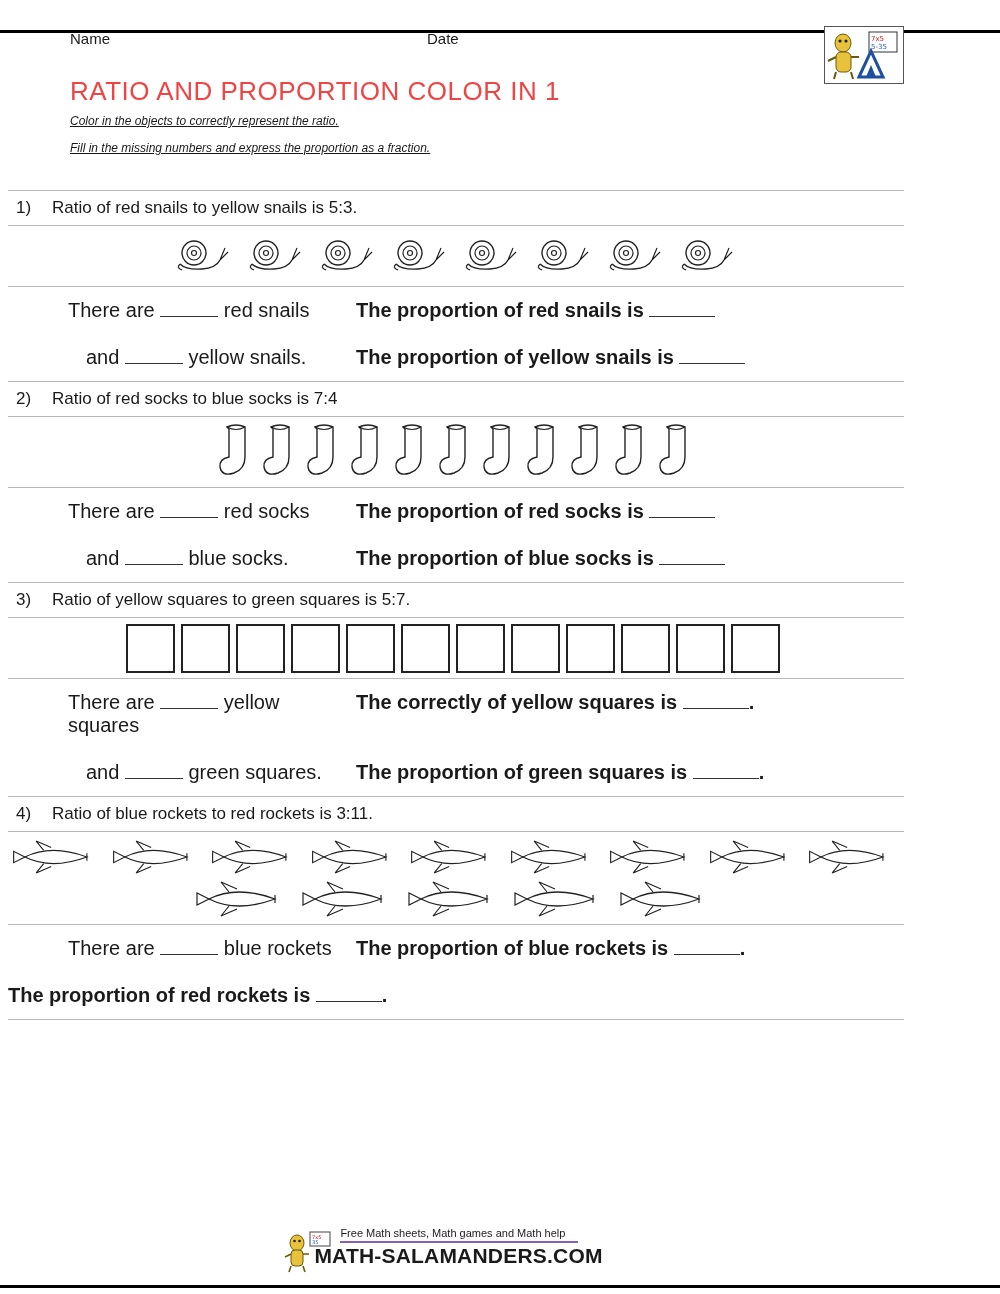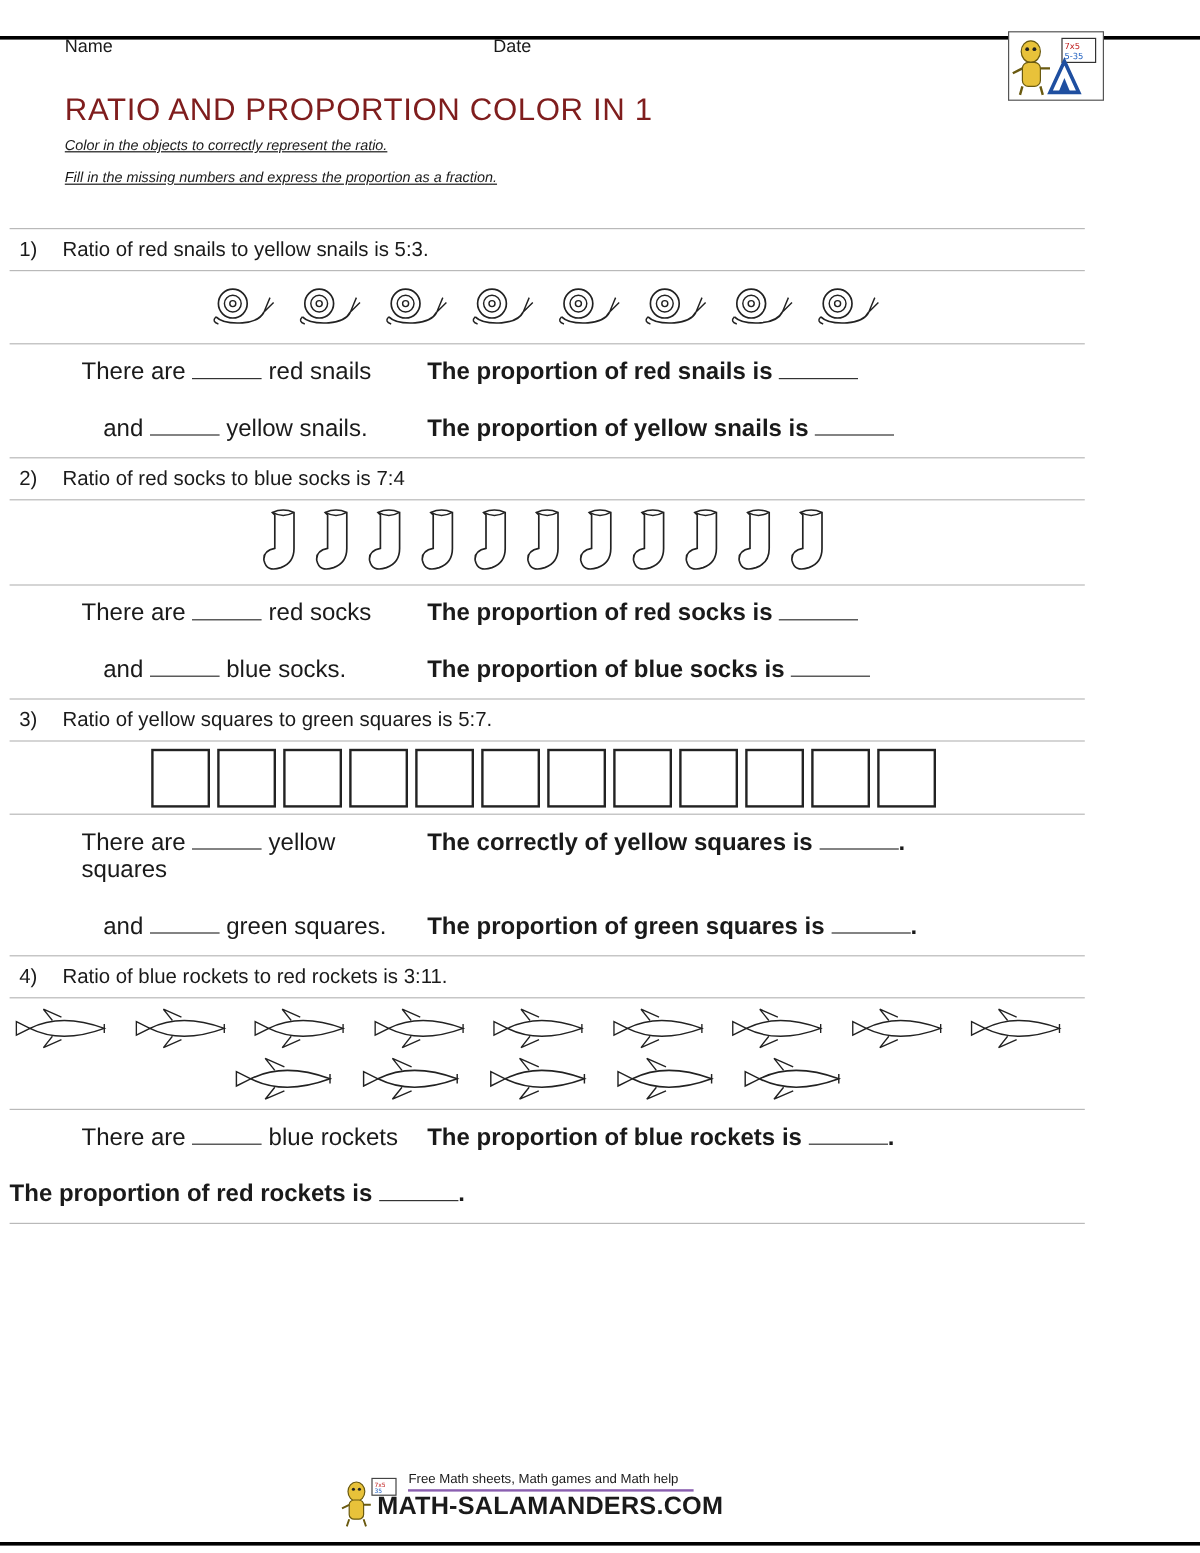--- a/index.html
+++ b/index.html
@@ -20,7 +20,7 @@
     width: 1000px;
     height: 1294px;
     box-sizing: border-box;
-    padding: 0 46px;
+    padding: 0 62px;
   }
   .top-rule {
     position: absolute;

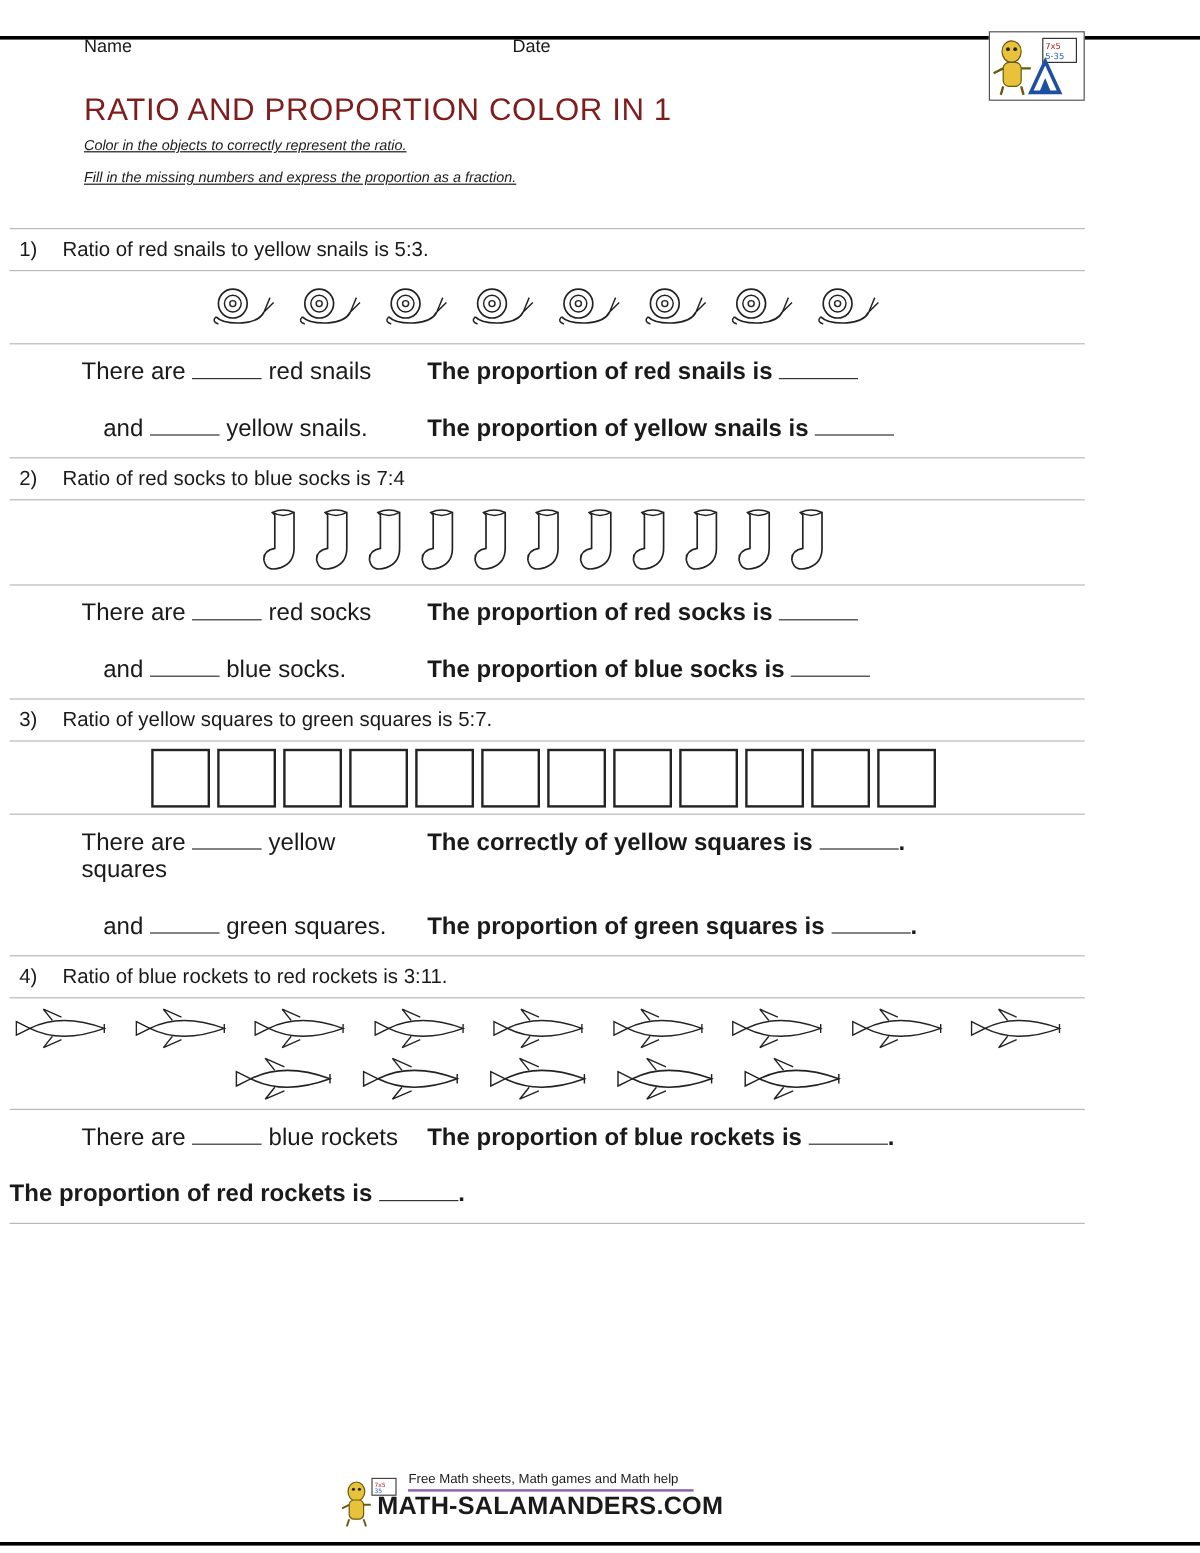--- a/index.html
+++ b/index.html
@@ -75,7 +75,7 @@
     left: 8px;
     top: 76px;
     font-size: 26px;
-    color: #7f1d1d;
+    color: #ef4444;
     letter-spacing: 0.5px;
   }
   .instructions {

